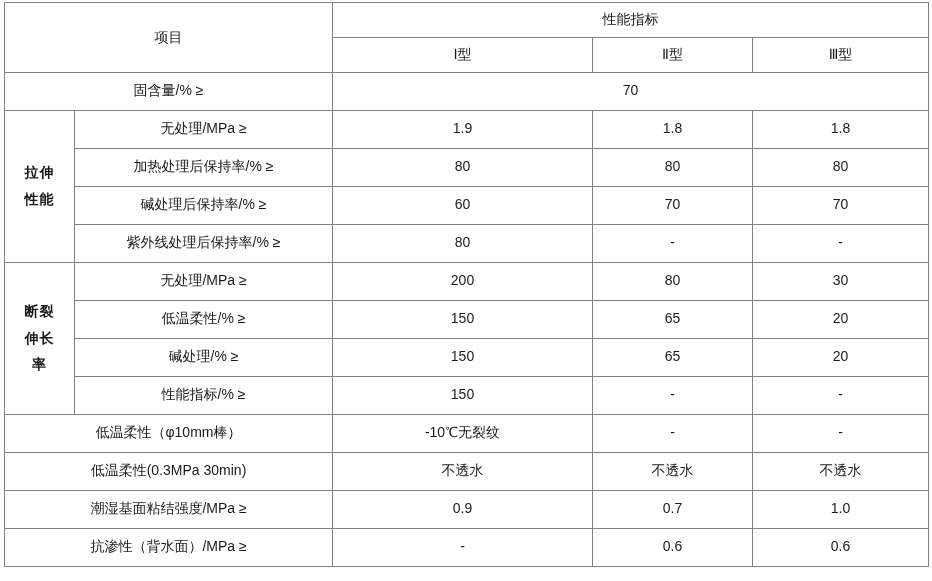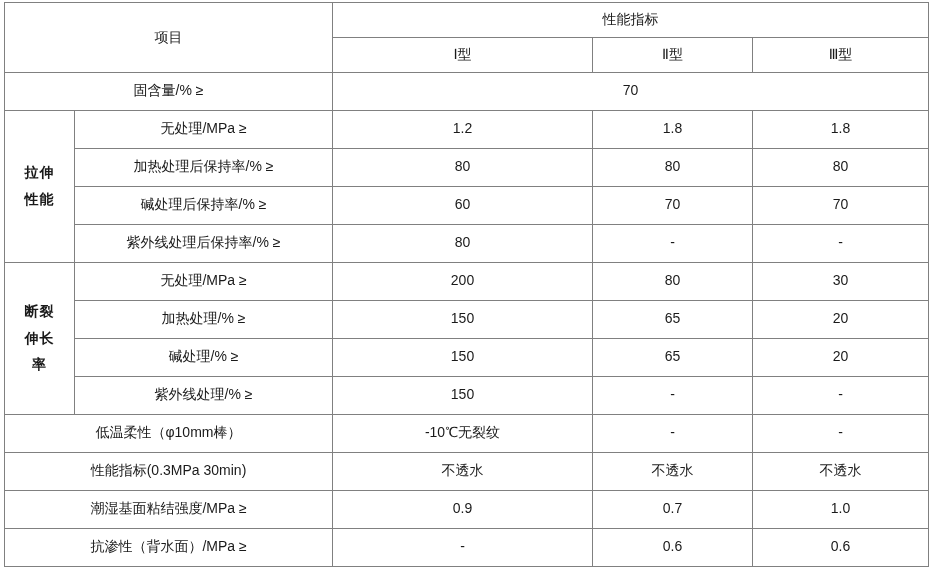--- a/index.html
+++ b/index.html
@@ -96,7 +96,7 @@
           <span>性能</span>
         </td>
         <td class="indent">无处理/MPa ≥</td>
-        <td>1.2</td>
+        <td>1.9</td>
         <td>1.8</td>
         <td>1.8</td>
       </tr>

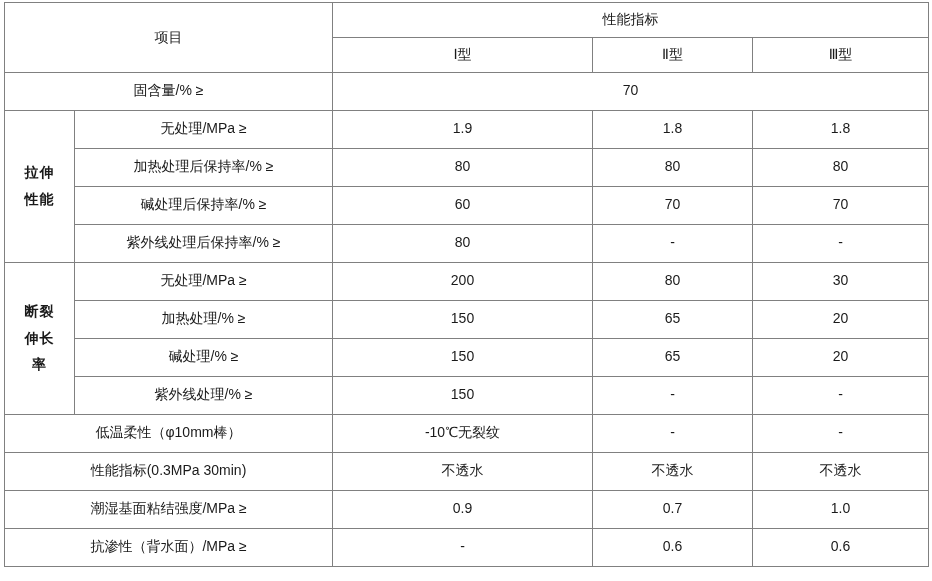--- a/index.html
+++ b/index.html
@@ -131,7 +131,7 @@
         <td>30</td>
       </tr>
       <tr class="h-row">
-        <td class="indent2">加热处理/%  ≥</td>
+        <td class="indent2">低温柔性/%  ≥</td>
         <td>150</td>
         <td>65</td>
         <td>20</td>

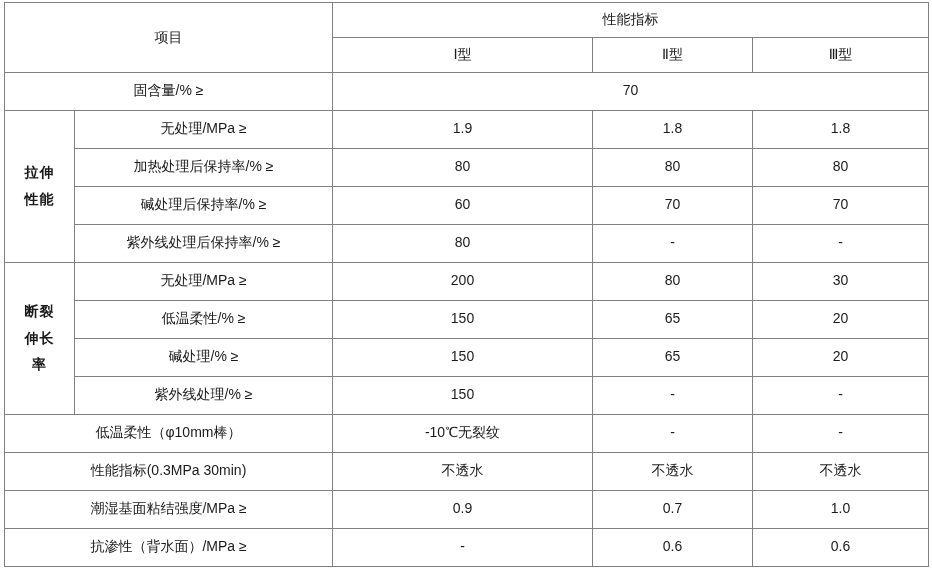--- a/index.html
+++ b/index.html
@@ -143,7 +143,7 @@
         <td>20</td>
       </tr>
       <tr class="h-row">
-        <td class="indent">紫外线处理/% ≥</td>
+        <td class="indent">性能指标/% ≥</td>
         <td>150</td>
         <td>-</td>
         <td>-</td>

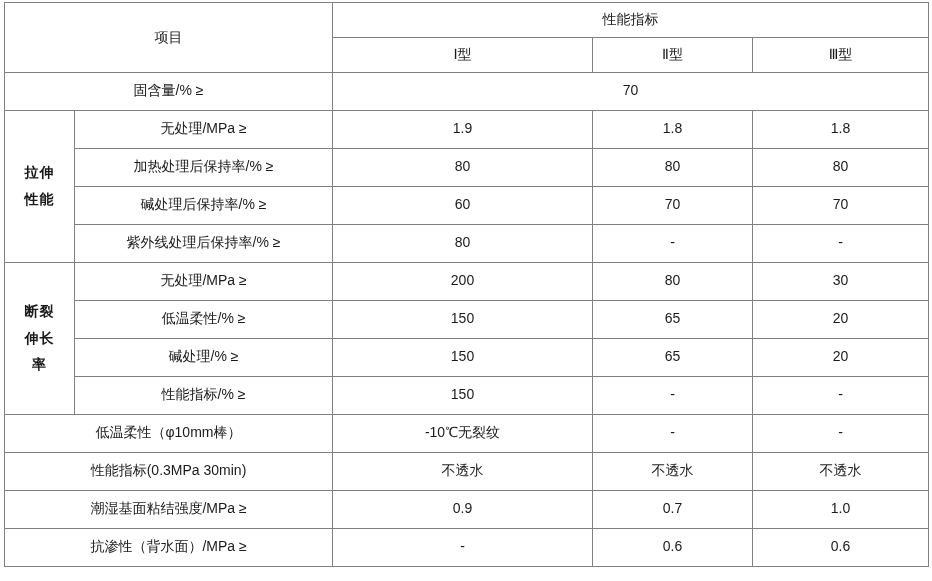--- a/index.html
+++ b/index.html
@@ -156,7 +156,7 @@
         <td>-</td>
       </tr>
       <tr class="h-row">
-        <td class="left" colspan="2">性能指标(0.3MPa 30min)</td>
+        <td class="left" colspan="2">低温柔性(0.3MPa 30min)</td>
         <td>不透水</td>
         <td>不透水</td>
         <td>不透水</td>

